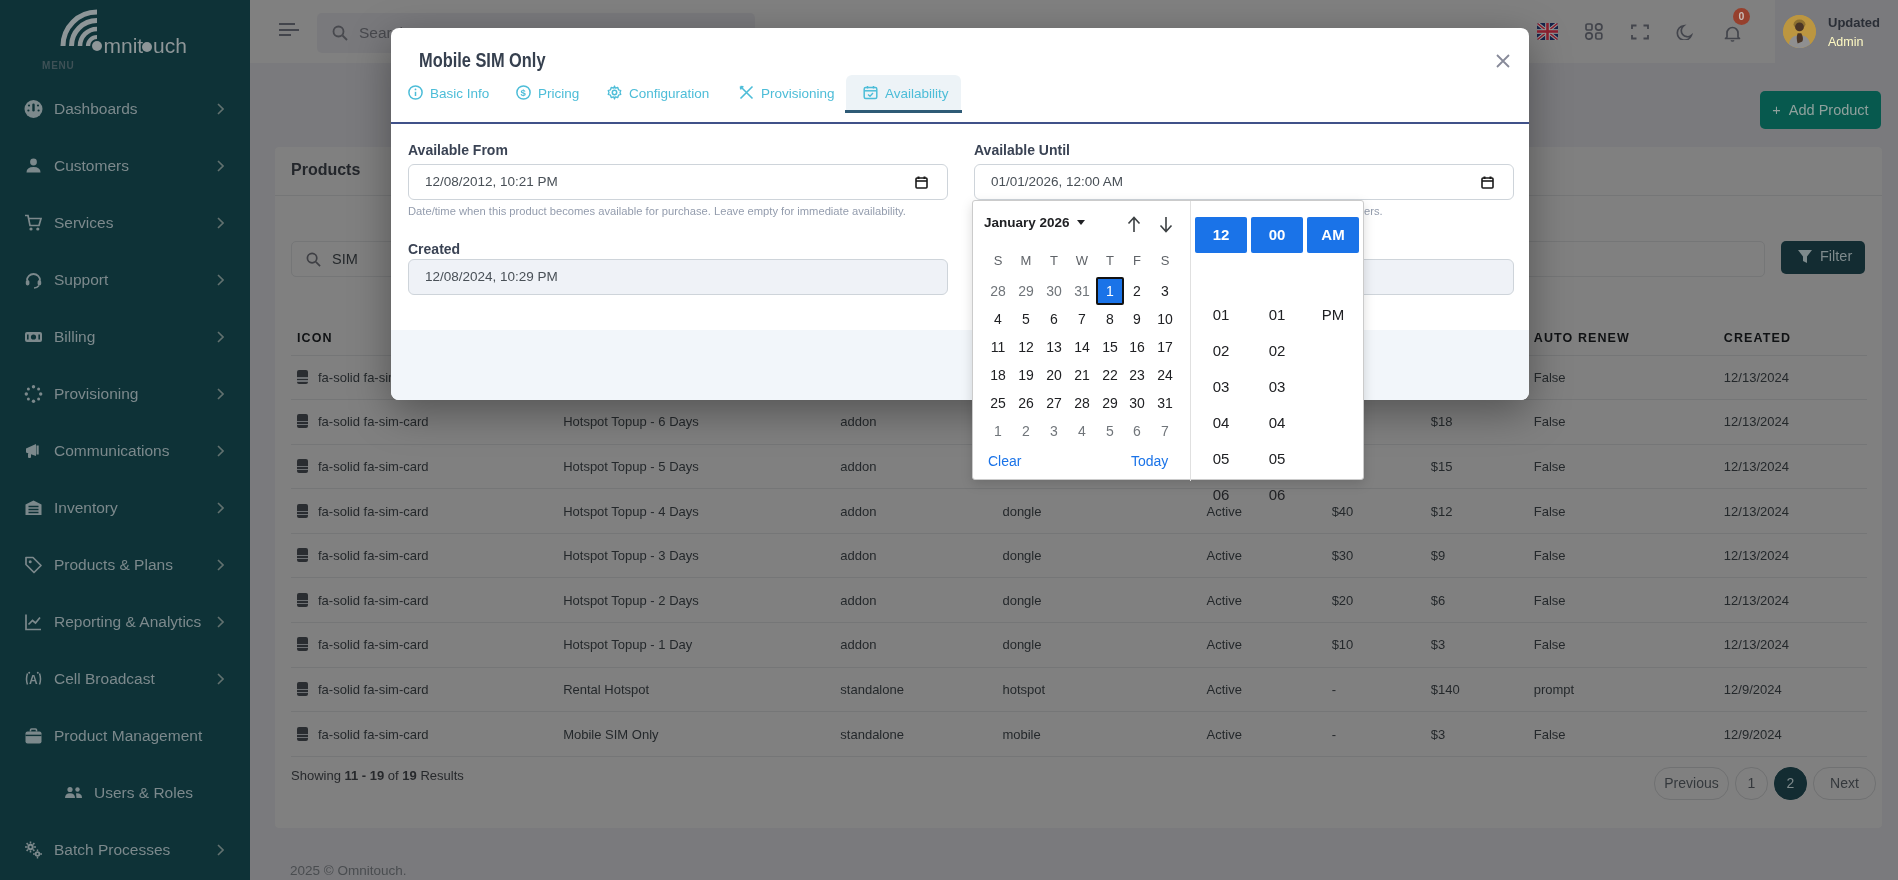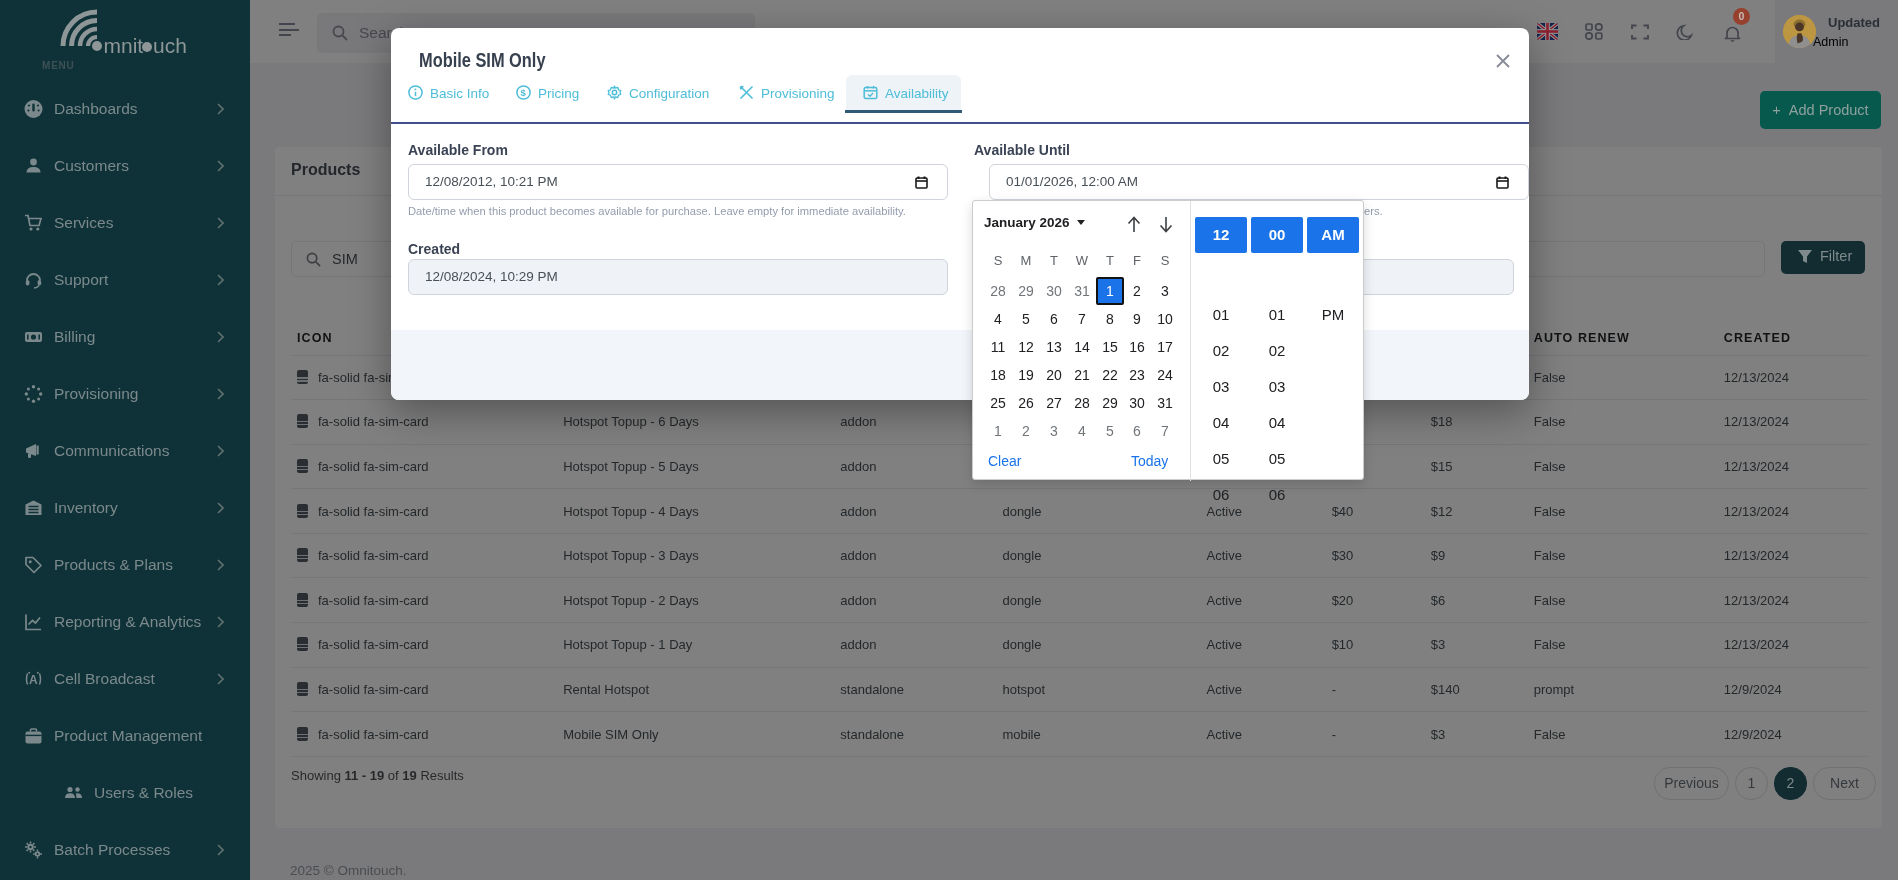--- a/index.html
+++ b/index.html
@@ -334,7 +334,7 @@
         </svg>
       </div>
       <div style="position:absolute;left:53px;top:15px;font-size:13px;font-weight:bold;color:#2A2E36;">Updated</div>
-      <div style="position:absolute;left:38px;top:35px;font-size:12.5px;color:#000000;">Admin</div>
+      <div style="position:absolute;left:53px;top:35px;font-size:12.5px;color:#fef9c3;">Admin</div>
     </div>
   </div>
 

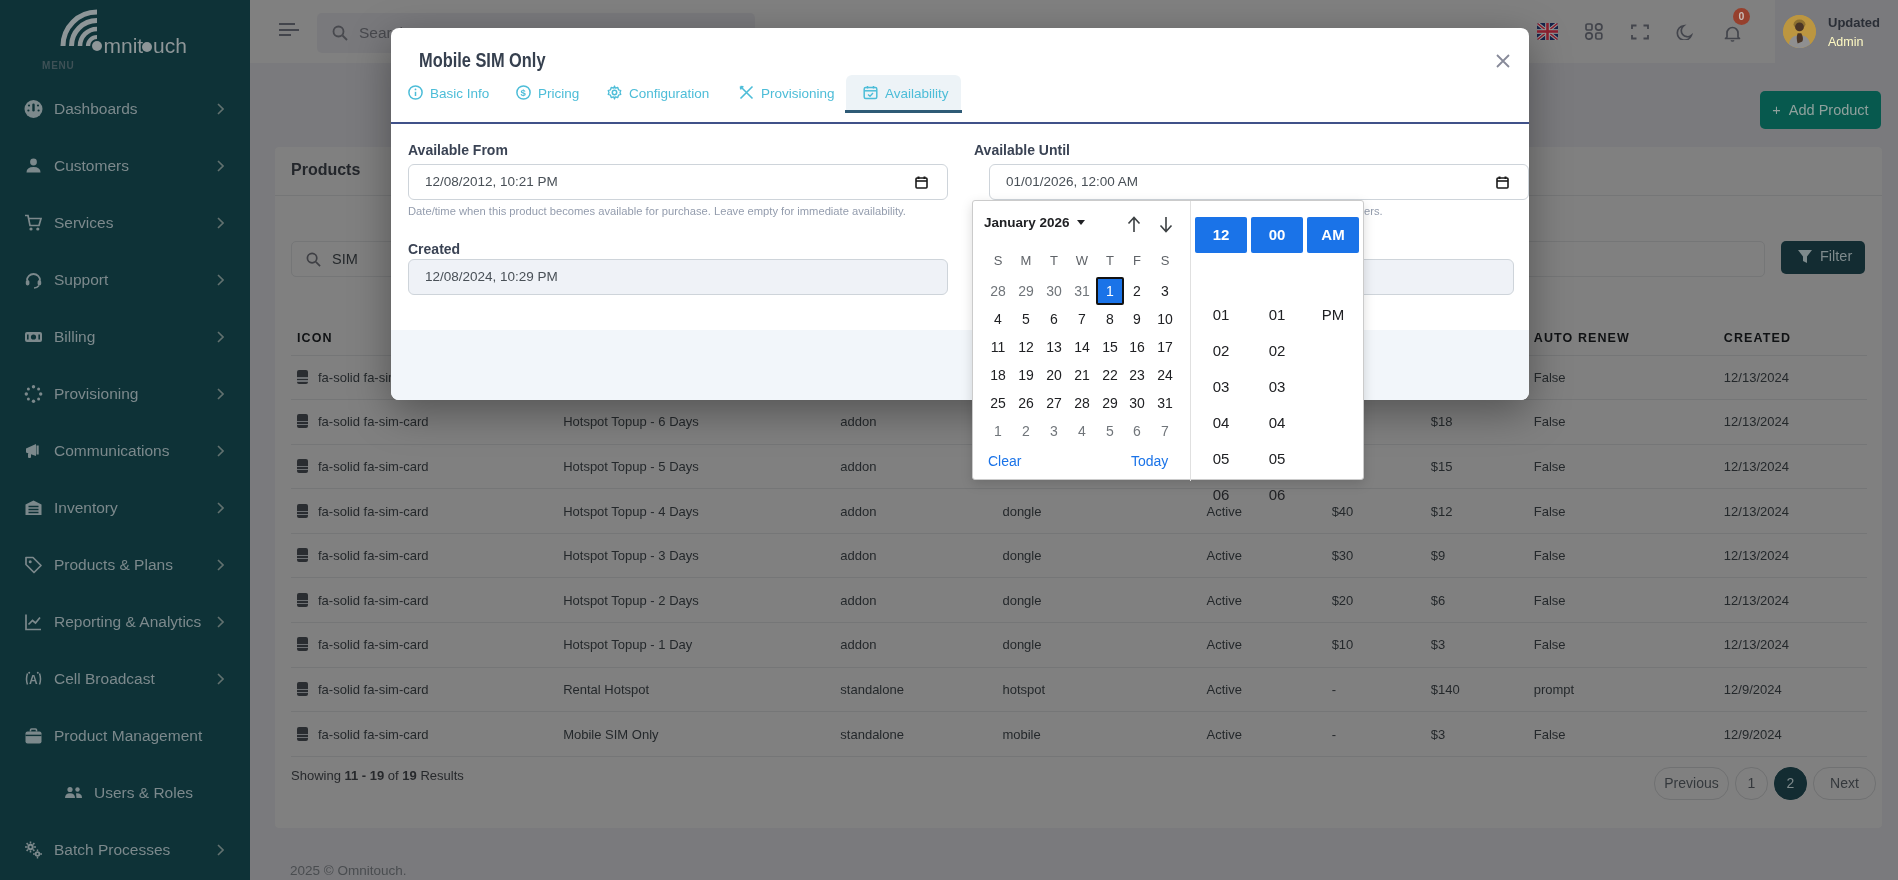--- a/index.html
+++ b/index.html
@@ -542,7 +542,7 @@
     <div class="fhelp" style="left:17px; top:177px;">Date/time when this product becomes available for purchase. Leave empty for immediate availability.</div>
 
     <div class="flabel" style="left:583px; top:114px;">Available Until</div>
-    <div class="finput" style="left:583px; top:136px;margin-left:15px;">01/01/2026, 12:00 AM
+    <div class="finput" style="left:583px; top:136px;">01/01/2026, 12:00 AM
       <svg style="position:absolute;right:19px;top:11px;" width="13" height="13" viewBox="0 0 13 13">
           <rect x="1" y="2" width="11" height="10" rx="1" stroke="#1B1B1B" stroke-width="1.6" fill="none"></rect>
           <line x1="1" y1="5" x2="12" y2="5" stroke="#1B1B1B" stroke-width="1.6"></line>

